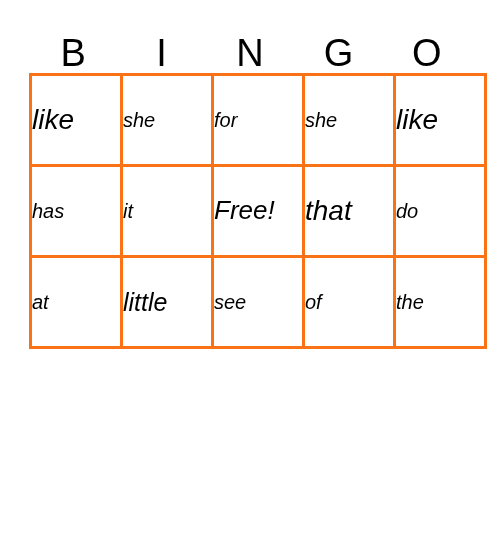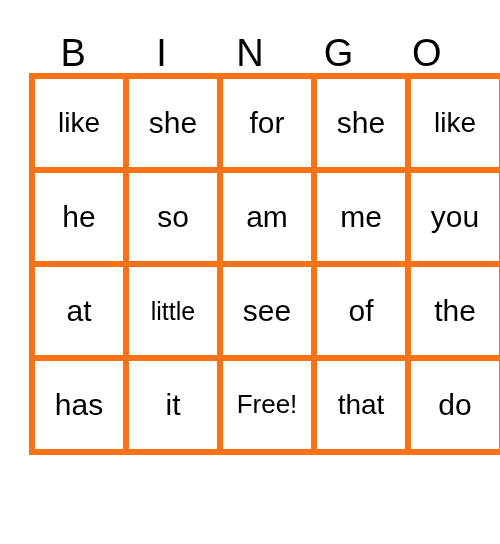--- a/index.html
+++ b/index.html
@@ -57,12 +57,12 @@
   .bingo-cell {
     width: 88px;
     height: 88px;
-    border: 6px solid #f97316;
-    text-align: center;
+    border: 3px solid #f97316;
     vertical-align: middle;
     padding: 0;
     background: #ffffff;
     overflow: hidden;
+    font-style: italic;
   }
   .cell-text {
     display: block;

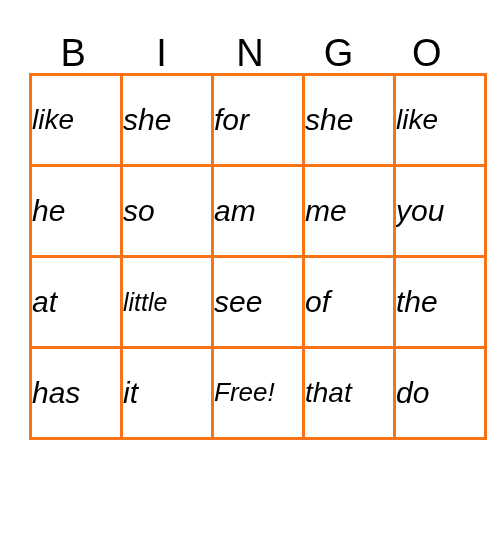--- a/index.html
+++ b/index.html
@@ -66,7 +66,7 @@
   }
   .cell-text {
     display: block;
-    font-size: 30px;
+    font-size: 20px;
     line-height: 1.05;
     color: #000000;
     white-space: nowrap;

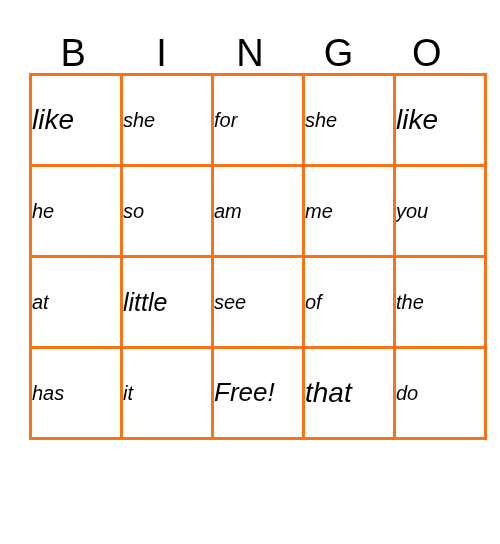--- a/index.html
+++ b/index.html
@@ -120,23 +120,6 @@
       </tr>
       <tr>
         <td class="bingo-cell">
-            <span class="cell-text">he</span>
-          </td>
-        <td class="bingo-cell">
-            <span class="cell-text">so</span>
-          </td>
-        <td class="bingo-cell">
-            <span class="cell-text">am</span>
-          </td>
-        <td class="bingo-cell">
-            <span class="cell-text">me</span>
-          </td>
-        <td class="bingo-cell">
-            <span class="cell-text">you</span>
-          </td>
-      </tr>
-      <tr>
-        <td class="bingo-cell">
             <span class="cell-text">at</span>
           </td>
         <td class="bingo-cell">

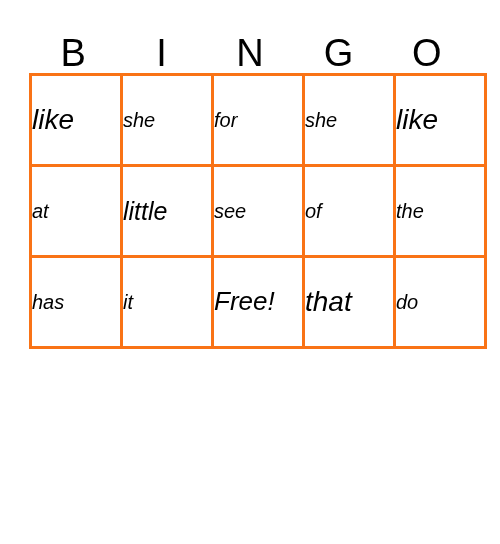--- a/index.html
+++ b/index.html
@@ -120,6 +120,23 @@
       </tr>
       <tr>
         <td class="bingo-cell">
+            <span class="cell-text">has</span>
+          </td>
+        <td class="bingo-cell">
+            <span class="cell-text">it</span>
+          </td>
+        <td class="bingo-cell">
+            <span class="cell-text len5">Free!</span>
+          </td>
+        <td class="bingo-cell">
+            <span class="cell-text len4">that</span>
+          </td>
+        <td class="bingo-cell">
+            <span class="cell-text">do</span>
+          </td>
+      </tr>
+      <tr>
+        <td class="bingo-cell">
             <span class="cell-text">at</span>
           </td>
         <td class="bingo-cell">
@@ -135,23 +152,6 @@
             <span class="cell-text">the</span>
           </td>
       </tr>
-      <tr>
-        <td class="bingo-cell">
-            <span class="cell-text">has</span>
-          </td>
-        <td class="bingo-cell">
-            <span class="cell-text">it</span>
-          </td>
-        <td class="bingo-cell">
-            <span class="cell-text len5">Free!</span>
-          </td>
-        <td class="bingo-cell">
-            <span class="cell-text len4">that</span>
-          </td>
-        <td class="bingo-cell">
-            <span class="cell-text">do</span>
-          </td>
-      </tr>
     </tbody>
   </table>
 

